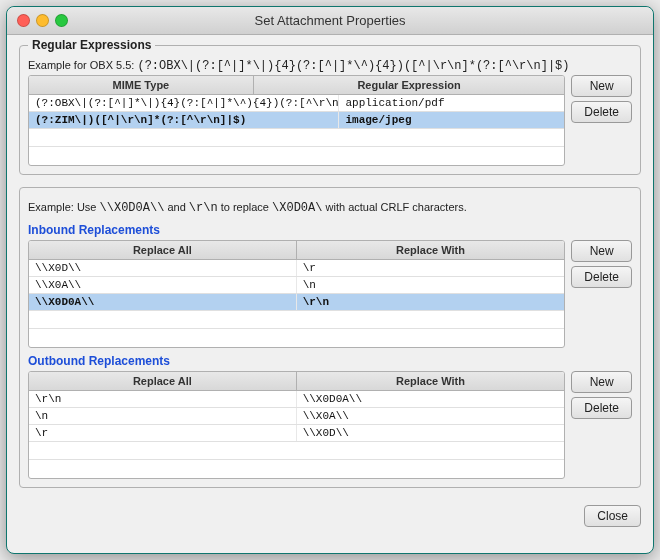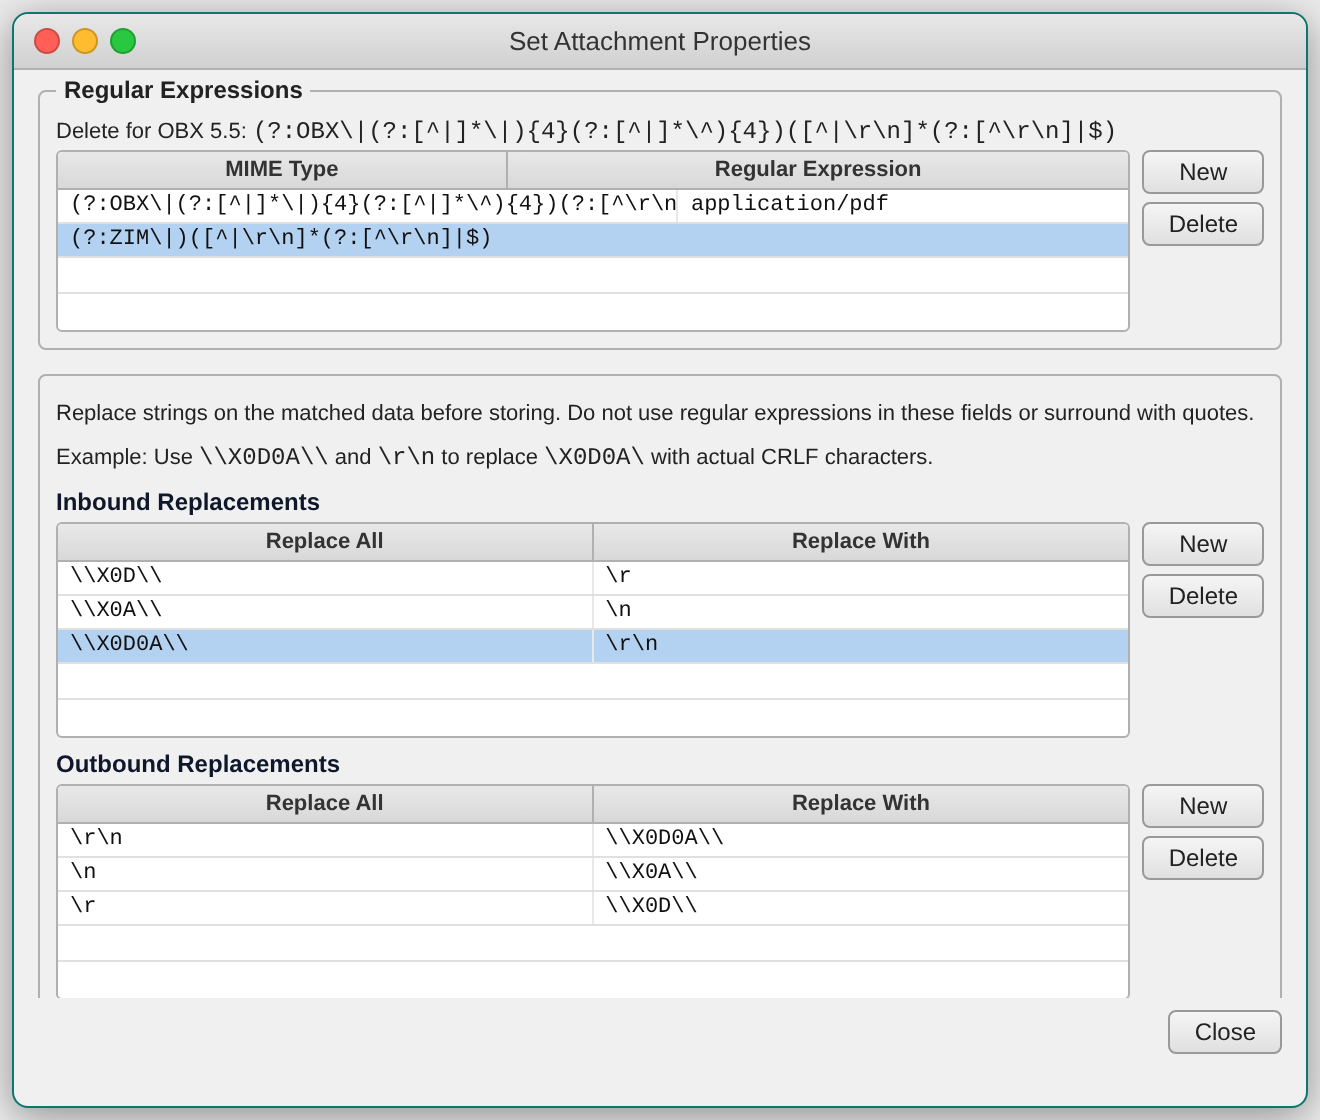--- a/index.html
+++ b/index.html
@@ -237,7 +237,7 @@
       <span class="group-box-title">Regular Expressions</span>
       <div style="margin-top:6px;">
         <span class="section-desc">
-          <span>Delete for OBX 5.5:</span>
+          <span>Example for OBX 5.5:</span>
           <span class="mono"> (?:OBX\|(?:[^|]*\|){4}(?:[^|]*\^){4})([^|\r\n]*(?:[^\r\n]|$)</span>
         </span>
       </div>

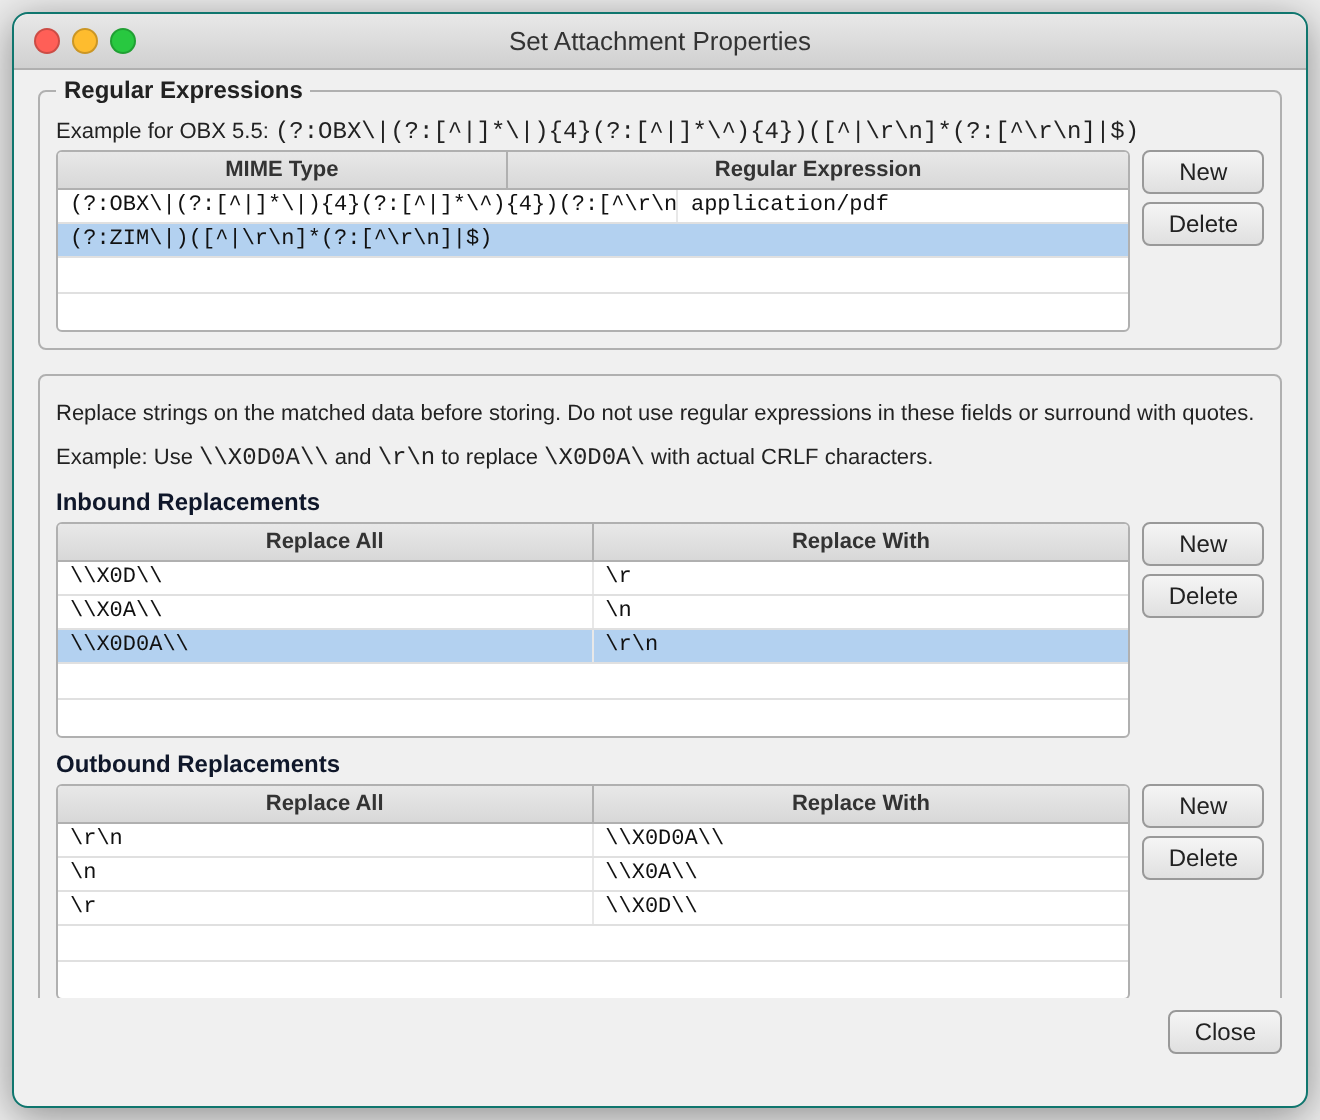--- a/index.html
+++ b/index.html
@@ -150,6 +150,7 @@
 
     .table-row.selected {
       background: #b3d1f0;
+      font-weight: bold;
     }
 
     .table-cell {

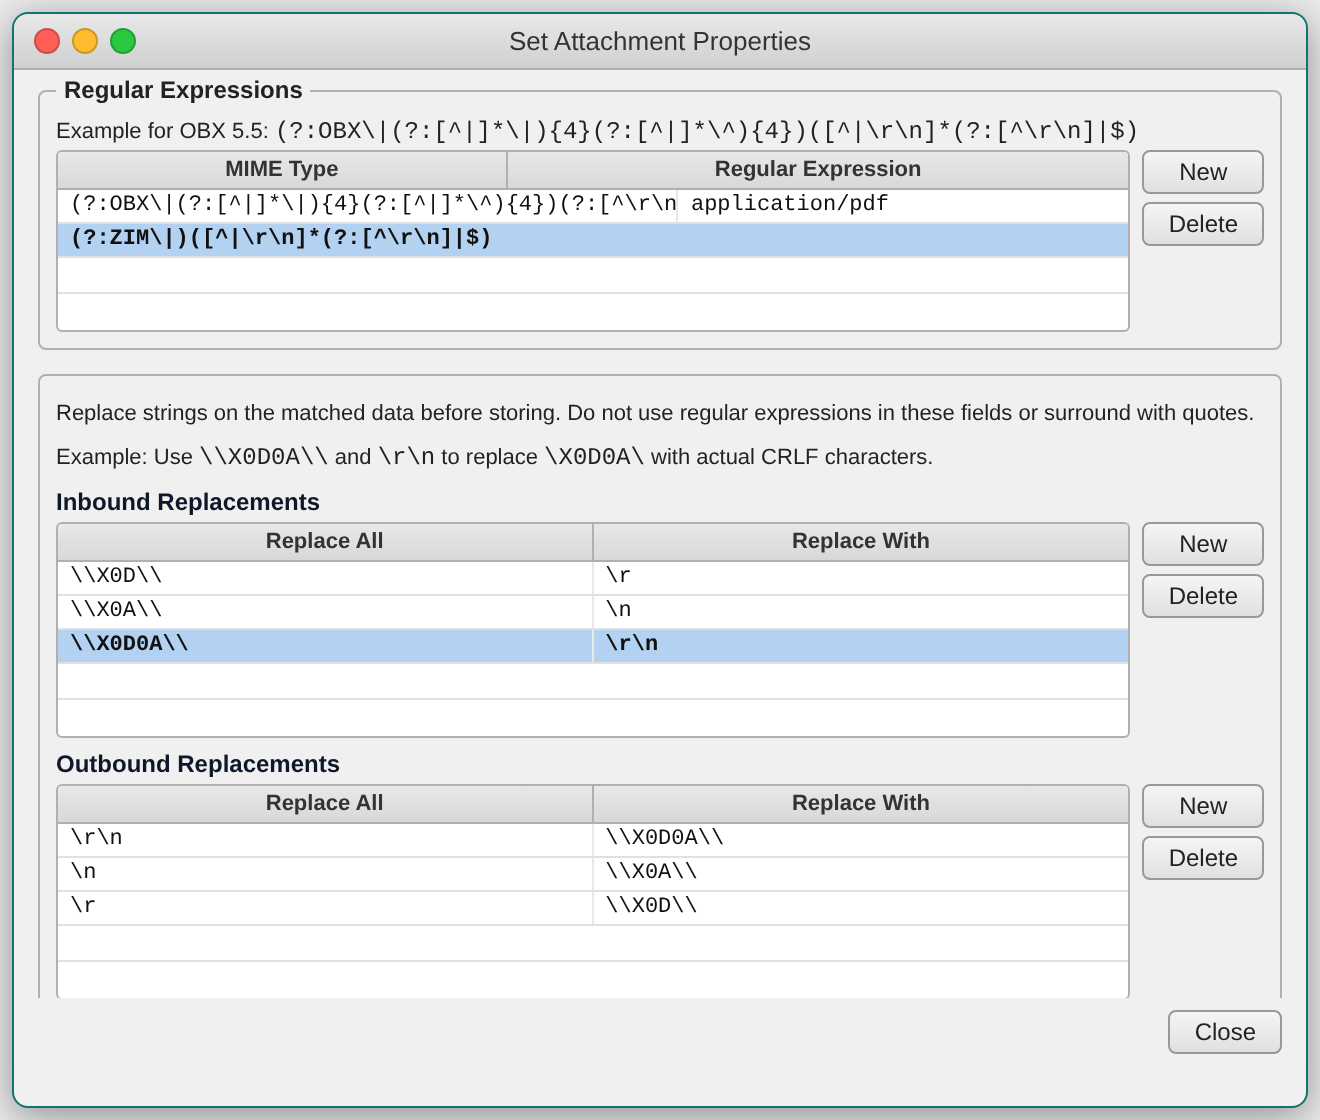--- a/index.html
+++ b/index.html
@@ -254,6 +254,7 @@
           </div>
           <div class="table-row selected">
             <div class="table-cell re-col1">(?:ZIM\|)([^|\r\n]*(?:[^\r\n]|$)</div>
+            <div class="table-cell re-col2">image/jpeg</div>
           </div>
           <div class="table-row-empty"></div>
           <div class="table-row-empty"></div>

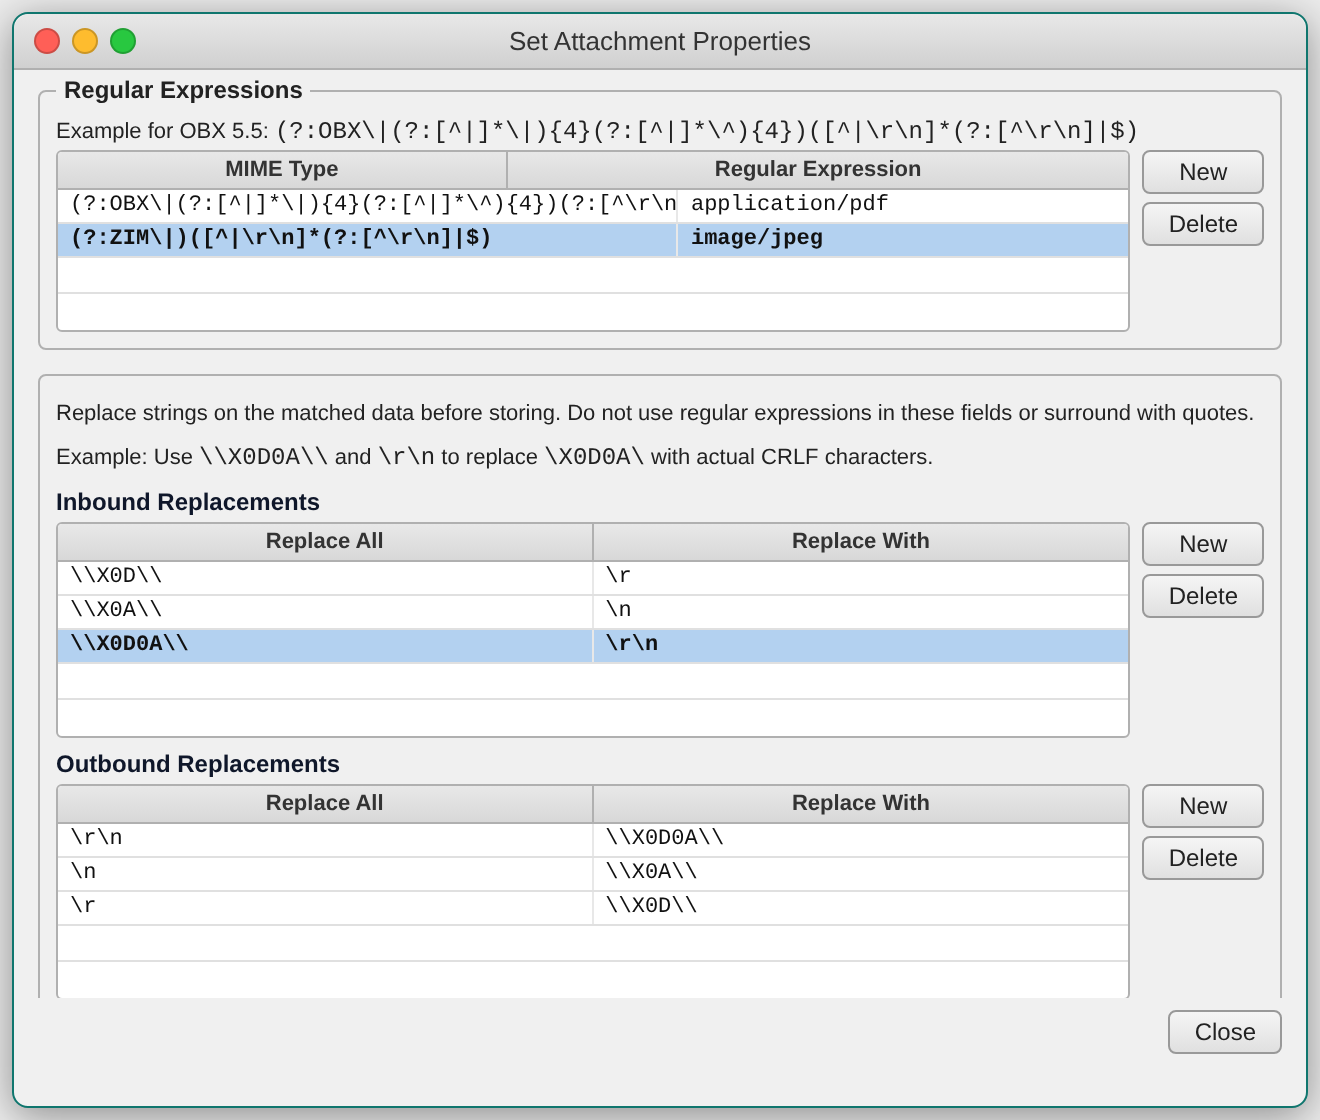--- a/index.html
+++ b/index.html
@@ -268,7 +268,6 @@
 
     <div class="group-box">
       <div style="margin-top:6px;">
-        <p class="section-desc">Replace strings on the matched data before storing. Do not use regular expressions in these fields or surround with quotes.</p>
         <p class="section-desc">Example: Use <span class="mono">\\X0D0A\\</span> and <span class="mono">\r\n</span> to replace <span class="mono">\X0D0A\</span> with actual CRLF characters.</p>
       </div>
 

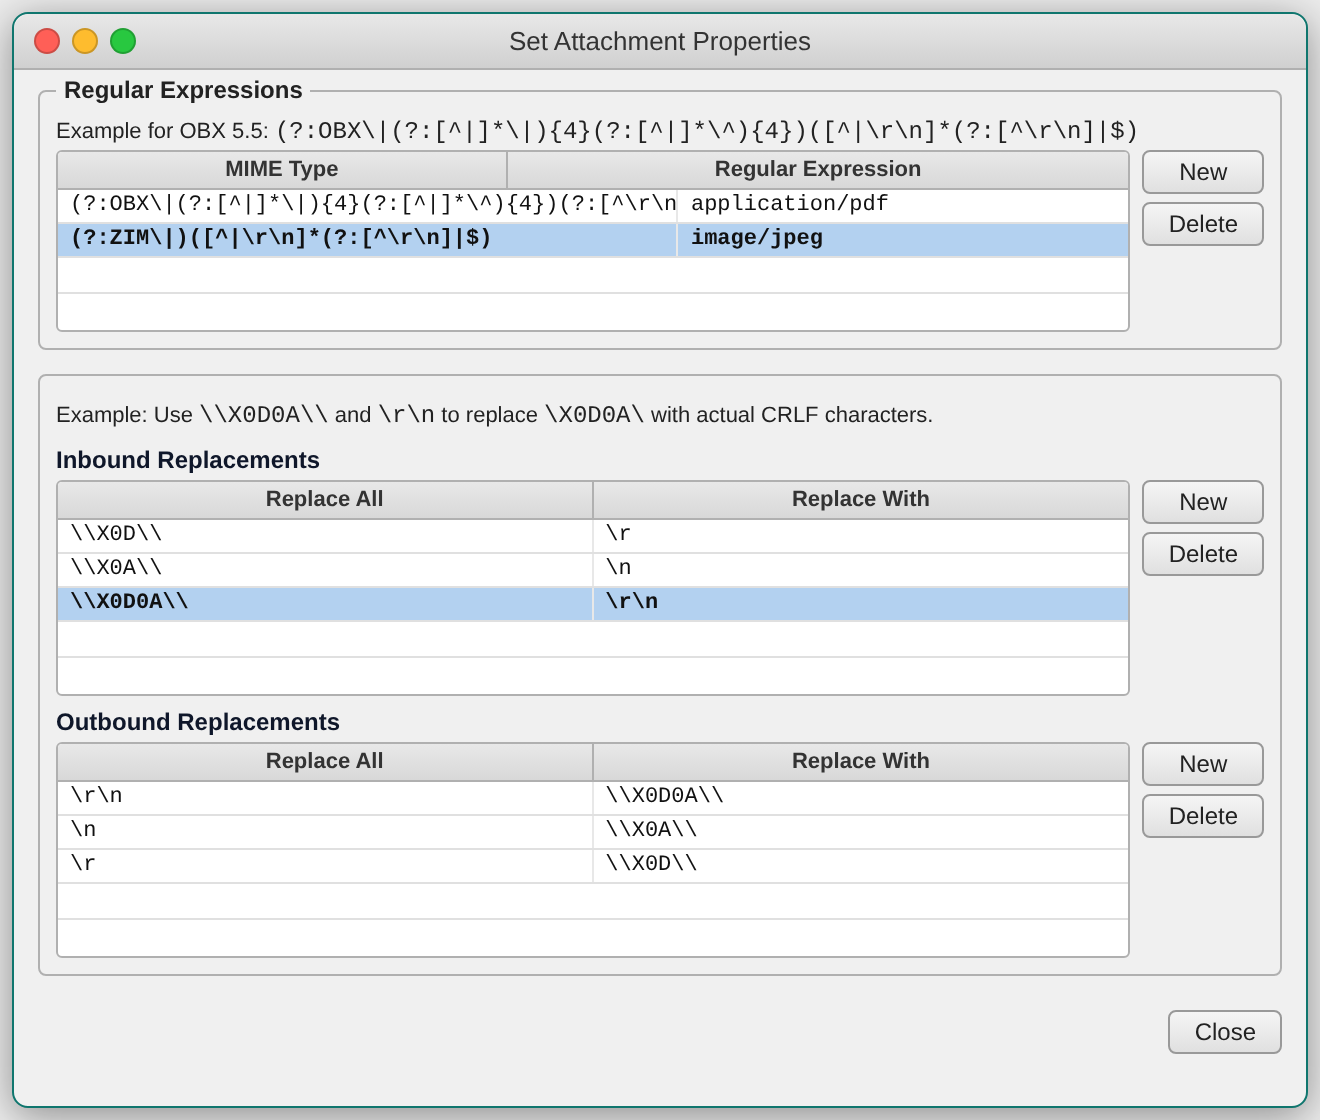--- a/index.html
+++ b/index.html
@@ -109,7 +109,7 @@
     .sub-section-label {
       font-size: 12px;
       font-weight: bold;
-      color: #0f172a;
+      color: #1d4ed8;
       margin: 4px 0 3px 0;
     }
 

